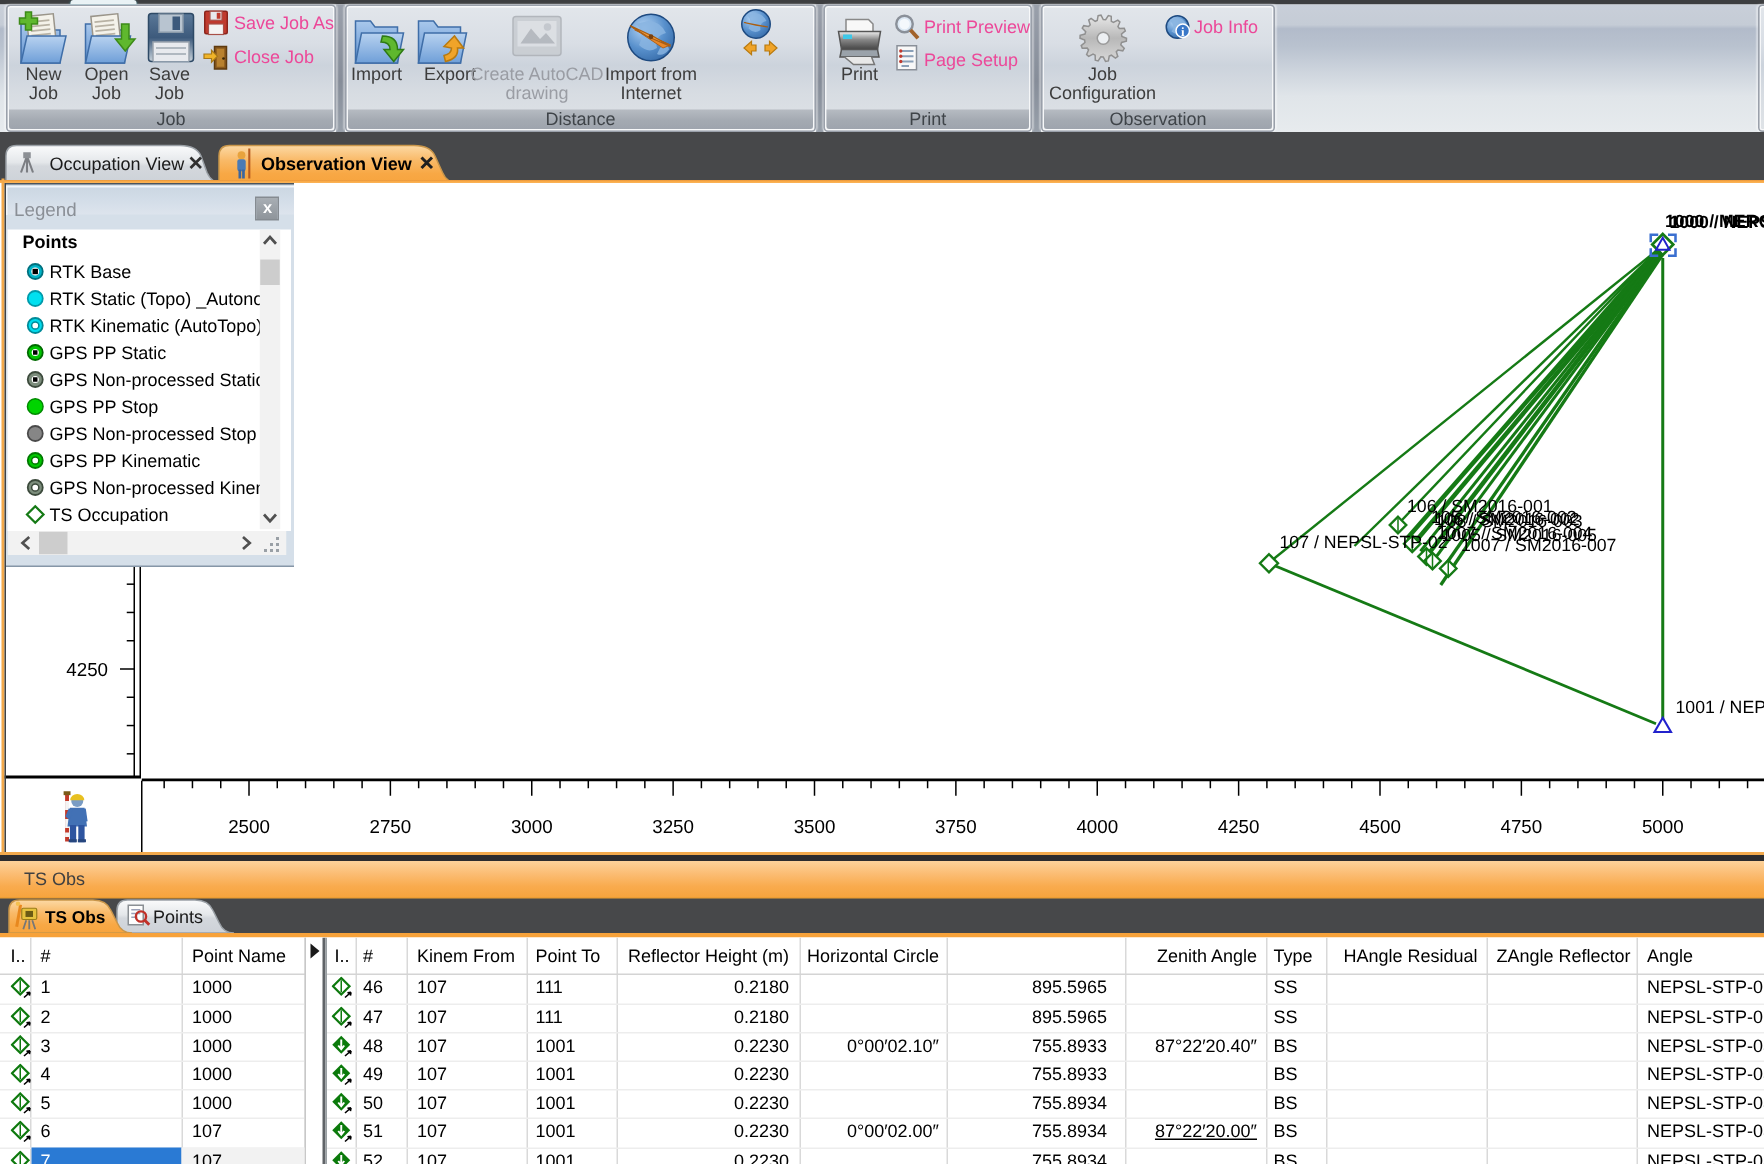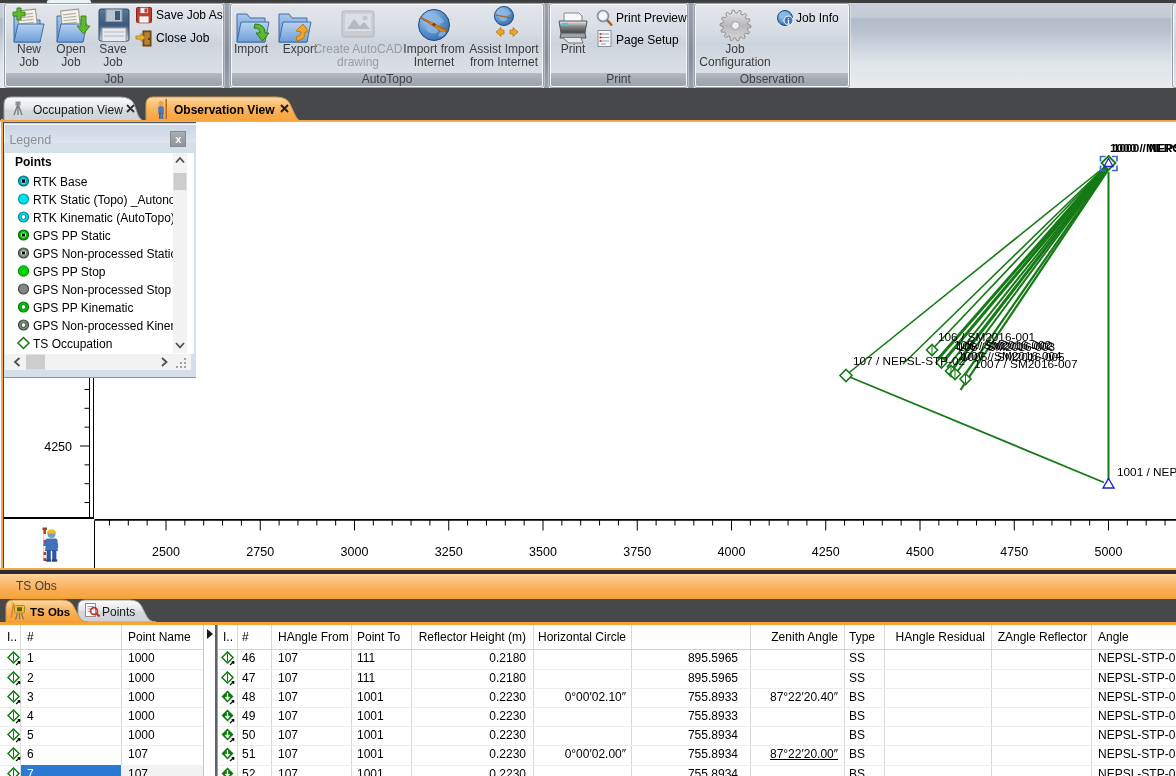--- a/index.html
+++ b/index.html
@@ -25,7 +25,7 @@
   .bigbtn { position:absolute; top:5px; width:56px; text-align:center; font-size:12px; color:#3d3d3d; }
   .bigbtn .bicon { display:block; margin:1px auto 1px auto; width:34px; height:36px; }
   .bigbtn .blab { line-height:12.5px; white-space:nowrap; }
-  .smallbtn { position:absolute; height:16px; font-size:12px; color:#000000; line-height:16px; white-space:nowrap;text-align:right; }
+  .smallbtn { position:absolute; height:16px; font-size:12px; color:#ec4899; line-height:16px; white-space:nowrap;text-align:right; }
   .gray { color:#9a9da4; }
 
   

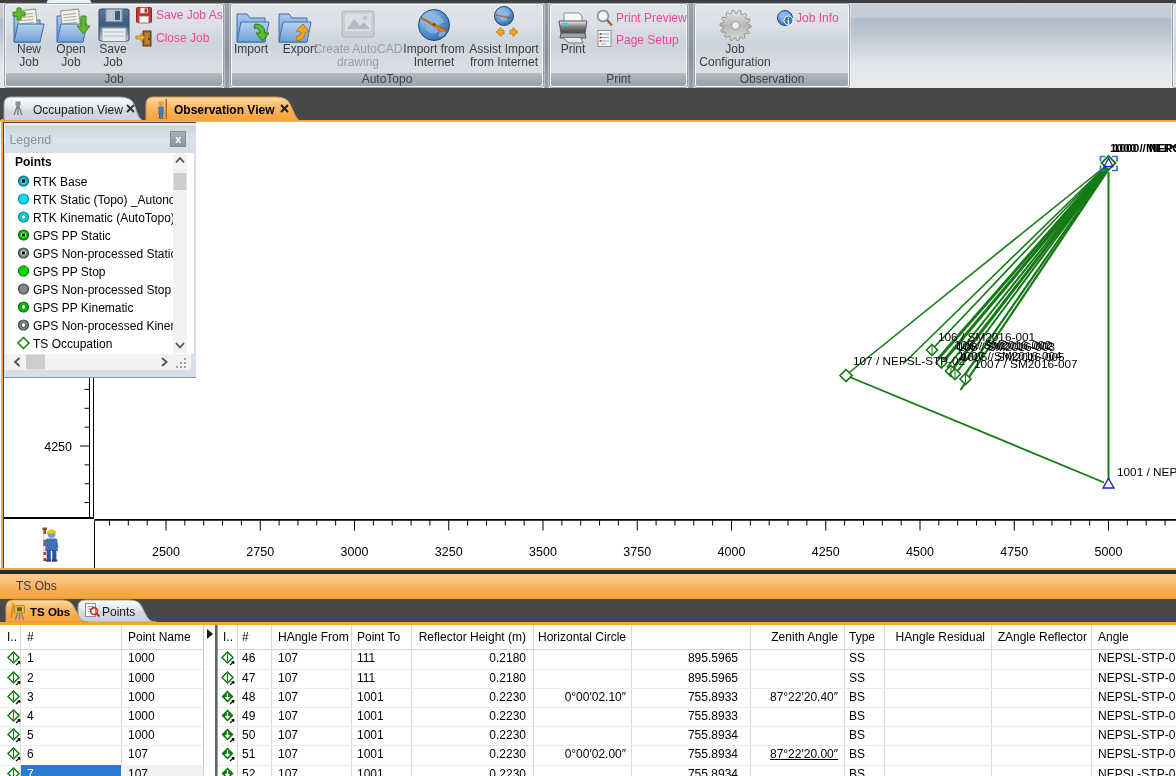--- a/index.html
+++ b/index.html
@@ -258,10 +258,6 @@
     <div class="bigbtn" style="left:400px;width:68px;">
         <i class="bicon"></i>
         <div class="blab">Import from<br>Internet</div>
-      </div>
-    <div class="bigbtn" style="left:468px;width:72px;">
-        <i class="bicon"></i>
-        <div class="blab">Assist Import<br>from Internet</div>
       </div>
     <div class="bigbtn" style="left:545px;width:56px;">
         <i class="bicon"></i>

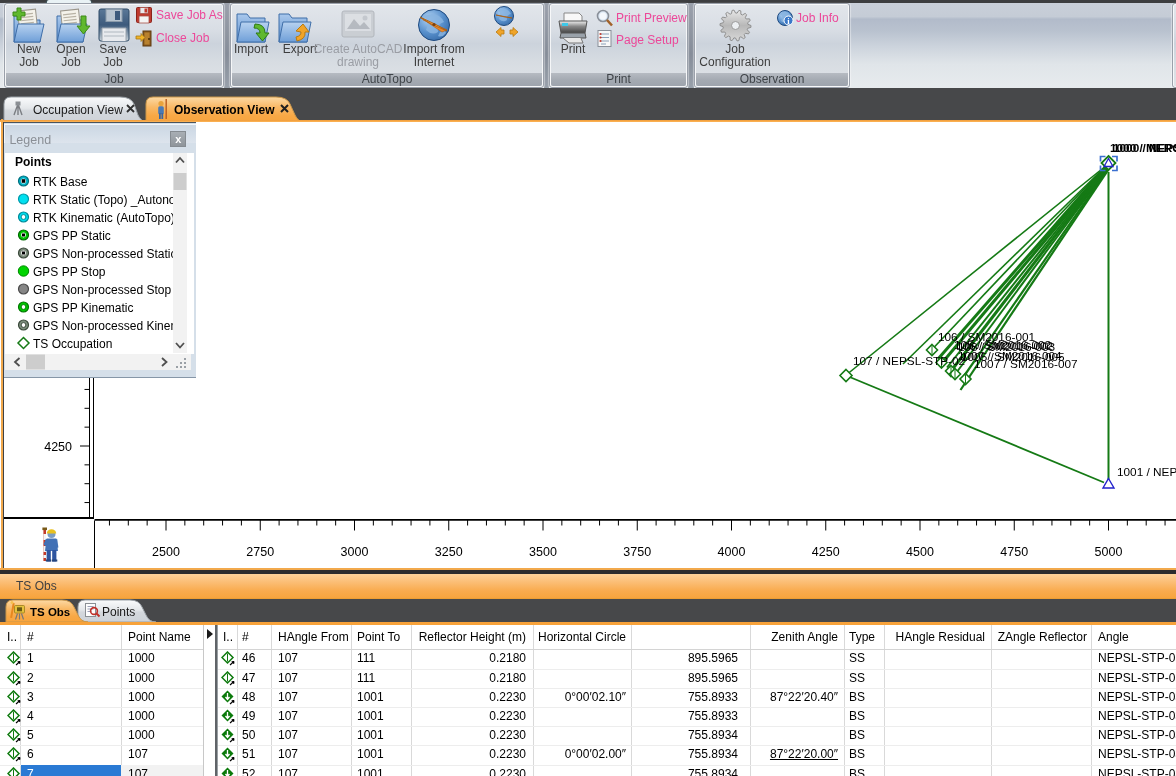--- a/index.html
+++ b/index.html
@@ -80,7 +80,7 @@
       <div class="rlabel">Job</div>
     </div>
   <div class="rpanel abs" style="left:230px; width:314px;">
-      <div class="rlabel">AutoTopo</div>
+      <div class="rlabel">Distance</div>
     </div>
   <div class="rpanel abs" style="left:549px; width:139px;">
       <div class="rlabel">Print</div>

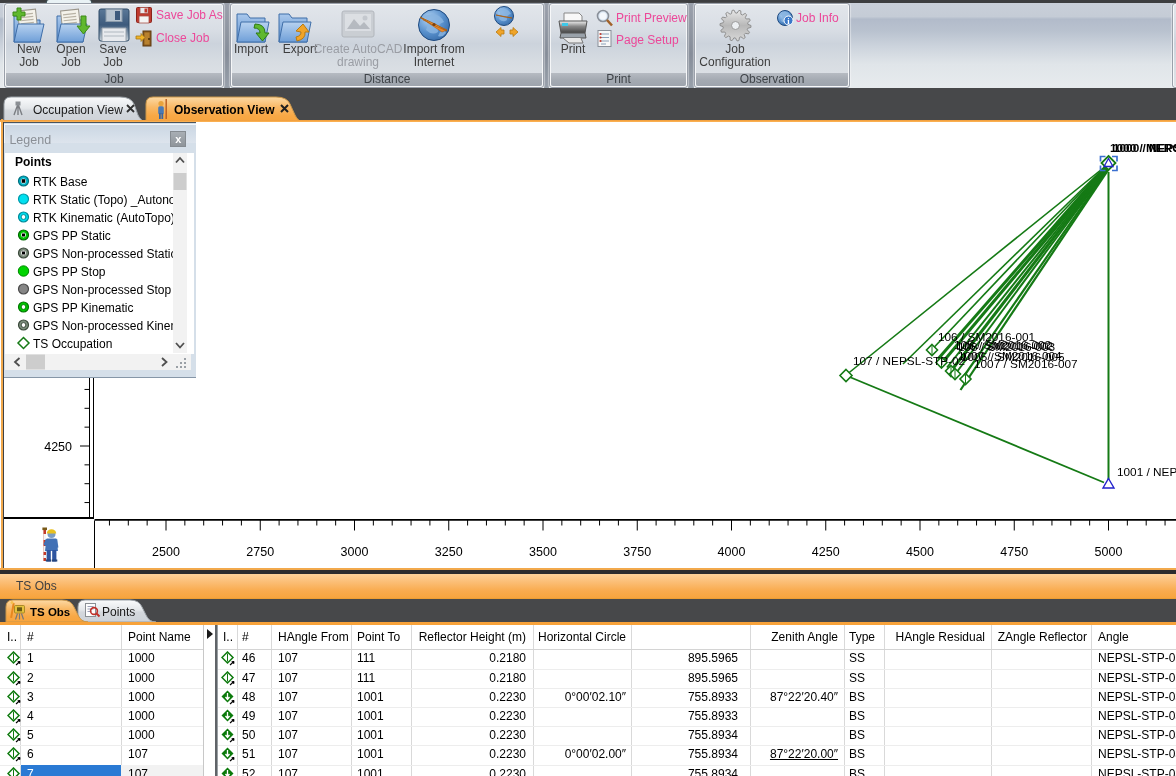--- a/index.html
+++ b/index.html
@@ -641,7 +641,7 @@
       <div style="position:absolute;white-space:nowrap;left:128px;top:0;height:24px;line-height:25px;">Point Name</div>
       <div style="position:absolute;white-space:nowrap;left:223px;top:0;height:24px;line-height:25px;">I..</div>
       <div style="position:absolute;white-space:nowrap;left:242px;top:0;height:24px;line-height:25px;">#</div>
-      <div style="position:absolute;white-space:nowrap;left:278px;top:0;height:24px;line-height:25px;">HAngle From</div>
+      <div style="position:absolute;white-space:nowrap;left:278px;top:0;height:24px;line-height:25px;">Kinem From</div>
       <div style="position:absolute;white-space:nowrap;left:357px;top:0;height:24px;line-height:25px;">Point To</div>
       <div style="position:absolute;white-space:nowrap;left:326px;top:0;width:200px;height:24px;line-height:25px;text-align:right;">Reflector Height (m)</div>
       <div style="position:absolute;white-space:nowrap;left:426px;top:0;width:200px;height:24px;line-height:25px;text-align:right;">Horizontal Circle</div>

